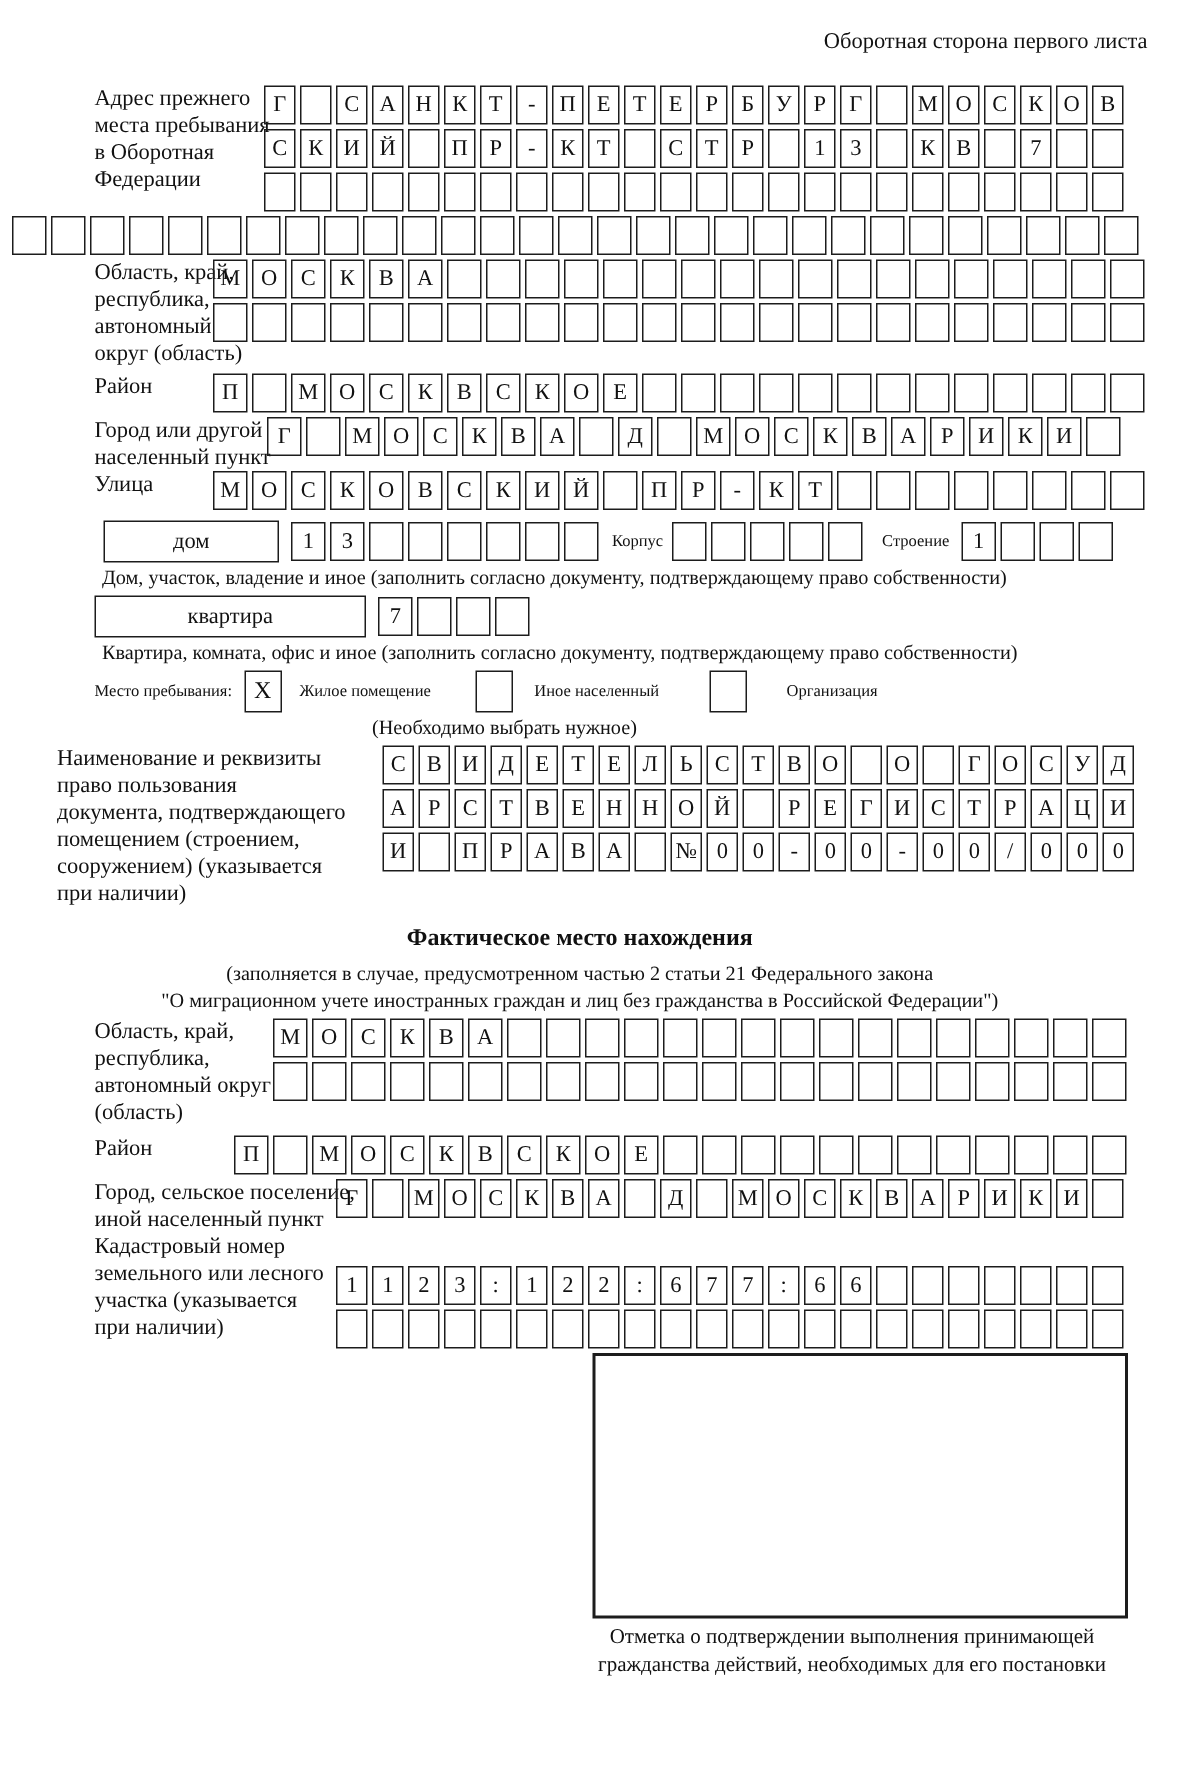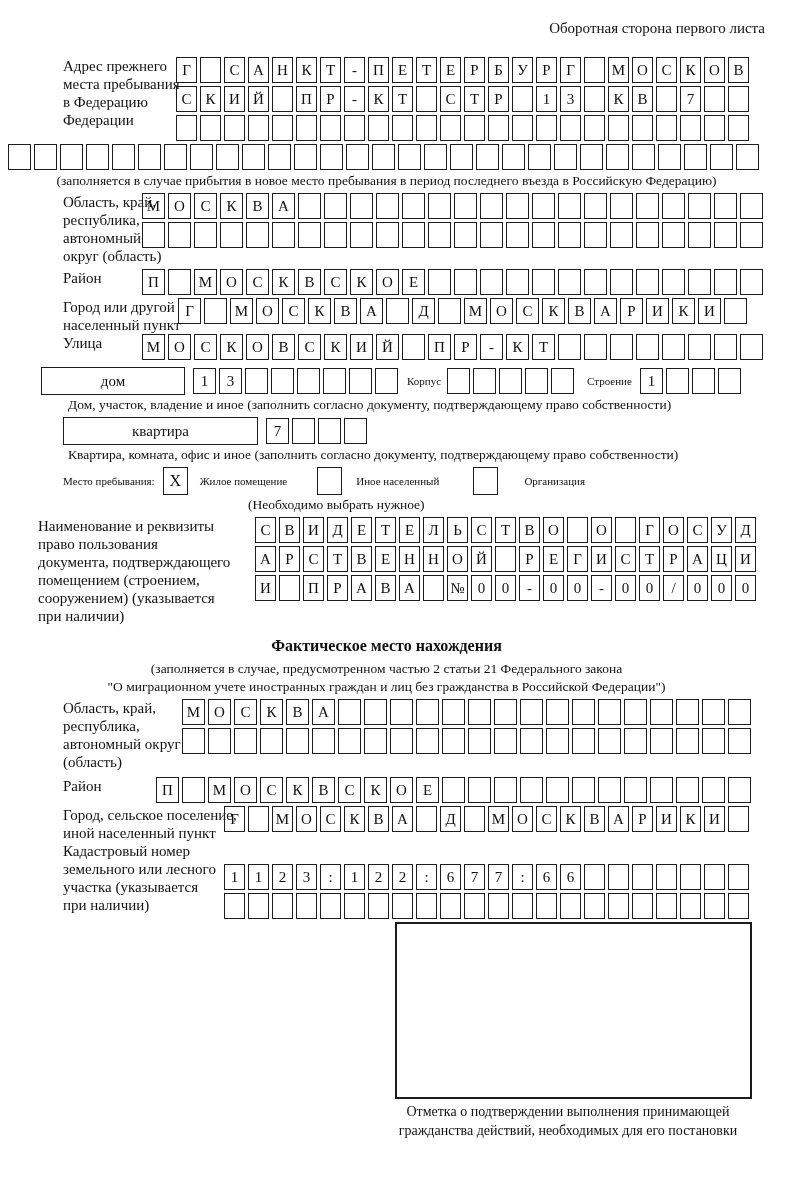--- a/index.html
+++ b/index.html
@@ -39,7 +39,7 @@
     <div class="lbl" style="margin-left:55px;width:113px;">
       <div class="lblline">Адрес прежнего</div>
       <div class="lblline">места пребывания</div>
-      <div class="lblline">в Федерацию</div>
+      <div class="lblline">в Оборотная</div>
       <div class="lblline">Федерации</div>
     </div>
     <div class="cellcol">

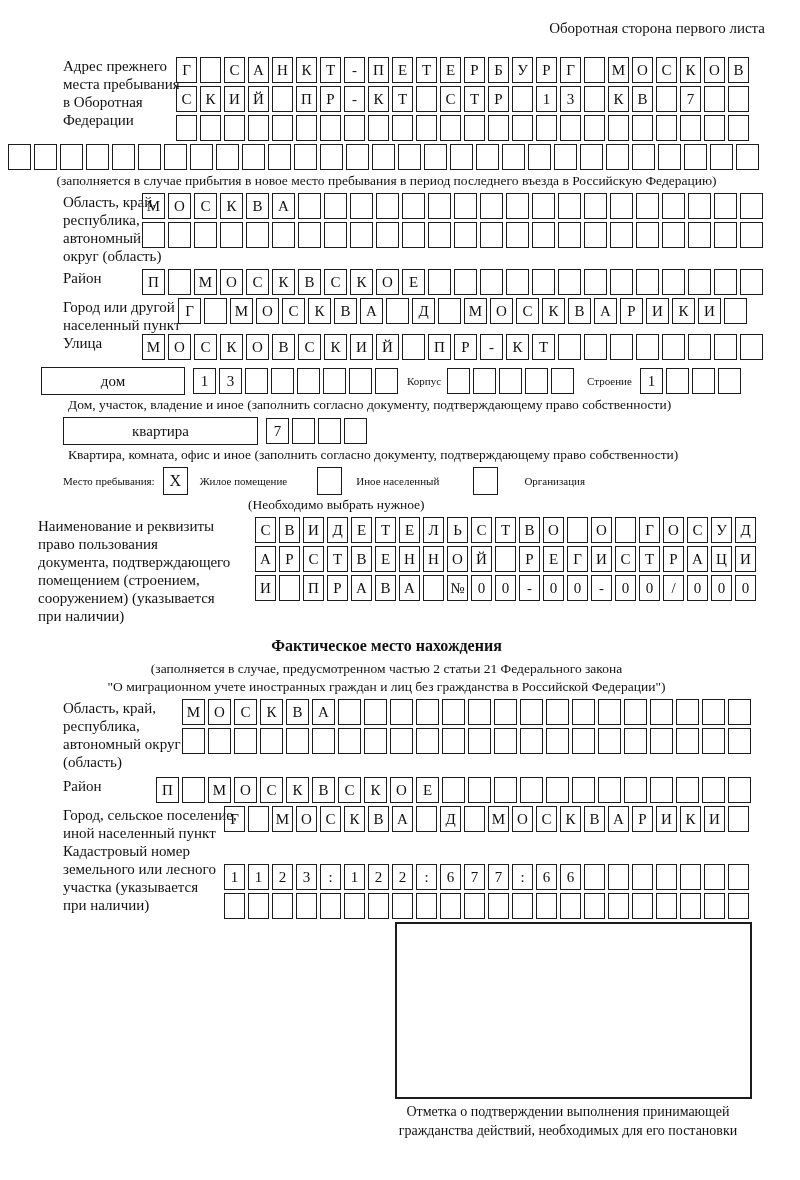--- a/index.html
+++ b/index.html
@@ -154,7 +154,6 @@
       <span class="cell"></span>
       <span class="cell"></span>
     </div>
-  <div class="caption caption-center">(заполняется в случае прибытия в новое место пребывания в период последнего въезда в Российскую Федерацию)</div>
 
 
   <div class="flexrow">

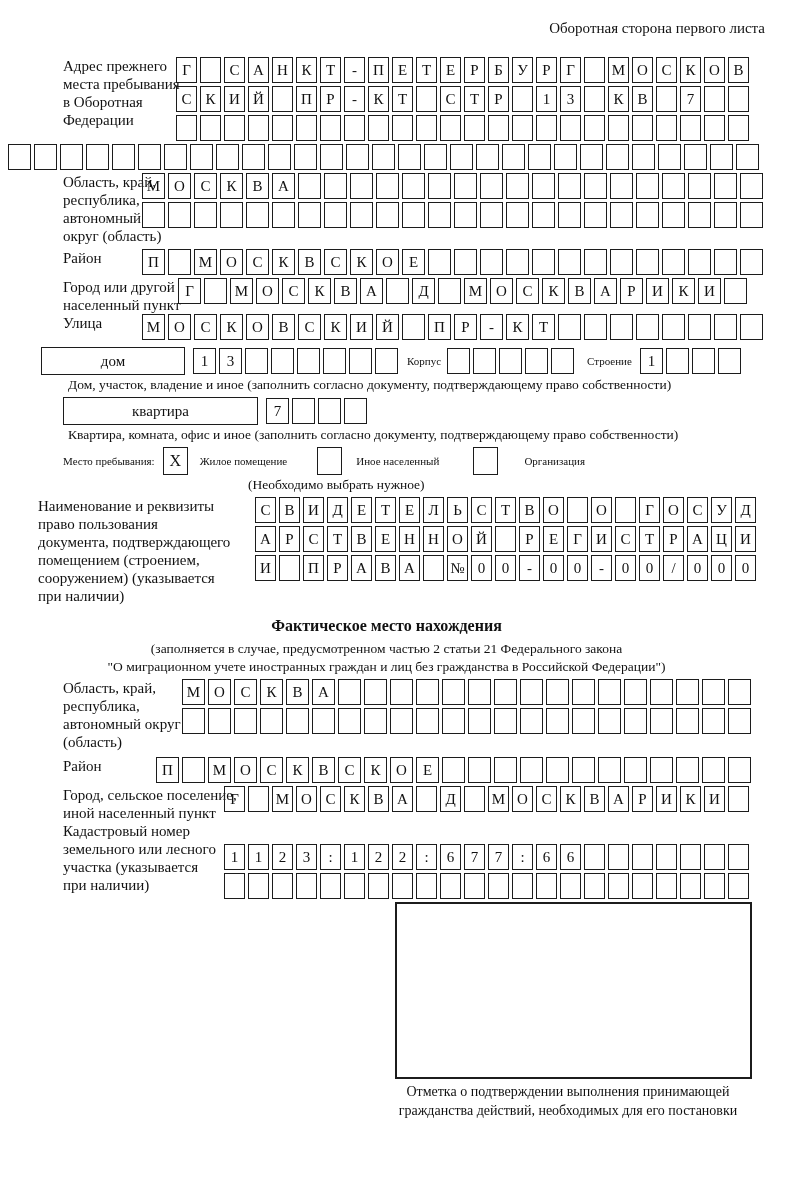--- a/index.html
+++ b/index.html
@@ -311,7 +311,7 @@
   </div>
 
   <div class="flexrow mt4" style="align-items:center;">
-    <div class="boxlabel" style="margin-left:33px;width:144px;">дом</div>
+    <div class="boxlabel" style="margin-left:61px;width:117px;">дом</div>
     <div class="cellrow wide" style="margin:0 0 0 8px;">
         <span class="cell">1</span>
         <span class="cell">3</span>

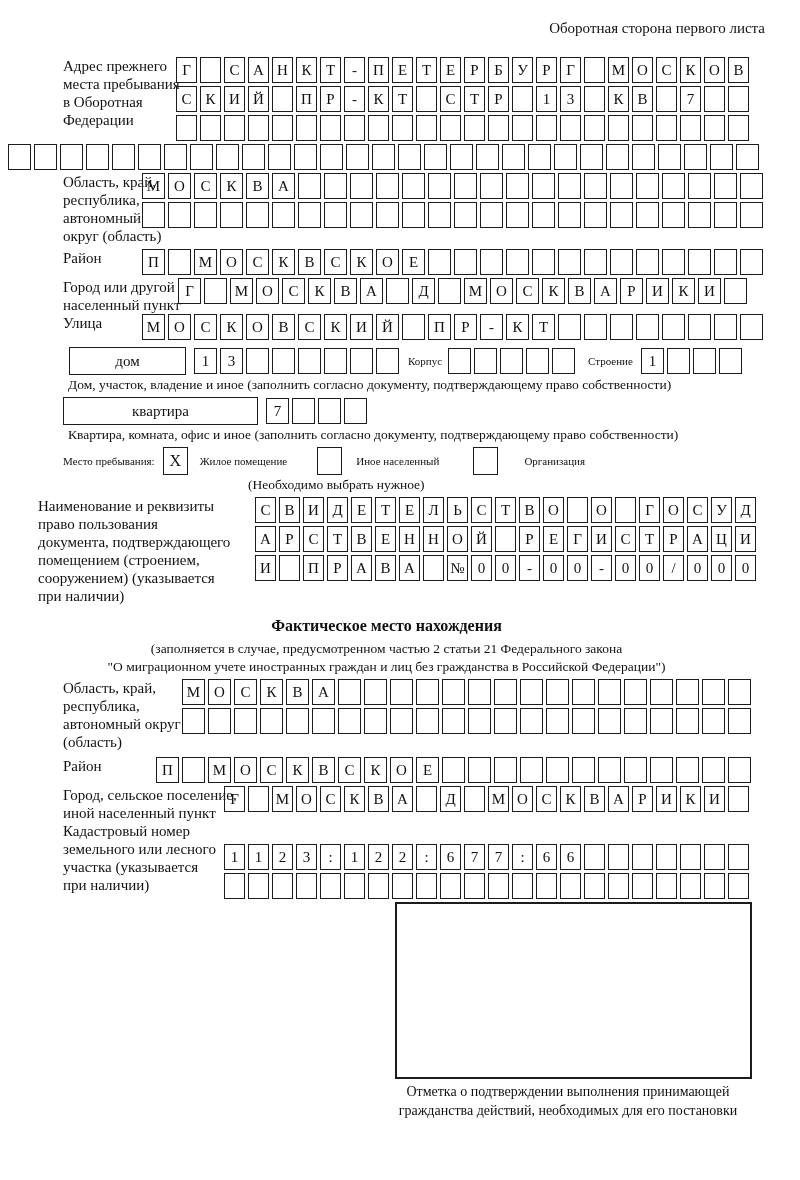--- a/index.html
+++ b/index.html
@@ -341,7 +341,7 @@
   <div class="caption" style="margin-left:60px;">Дом, участок, владение и иное (заполнить согласно документу, подтверждающему право собственности)</div>
 
   <div class="flexrow mt4" style="align-items:center;">
-    <div class="boxlabel" style="margin-left:55px;width:195px;">квартира</div>
+    <div class="boxlabel" style="margin-left:55px;width:181px;">квартира</div>
     <div class="cellrow wide" style="margin:0 0 0 8px;">
         <span class="cell">7</span>
         <span class="cell"></span>

